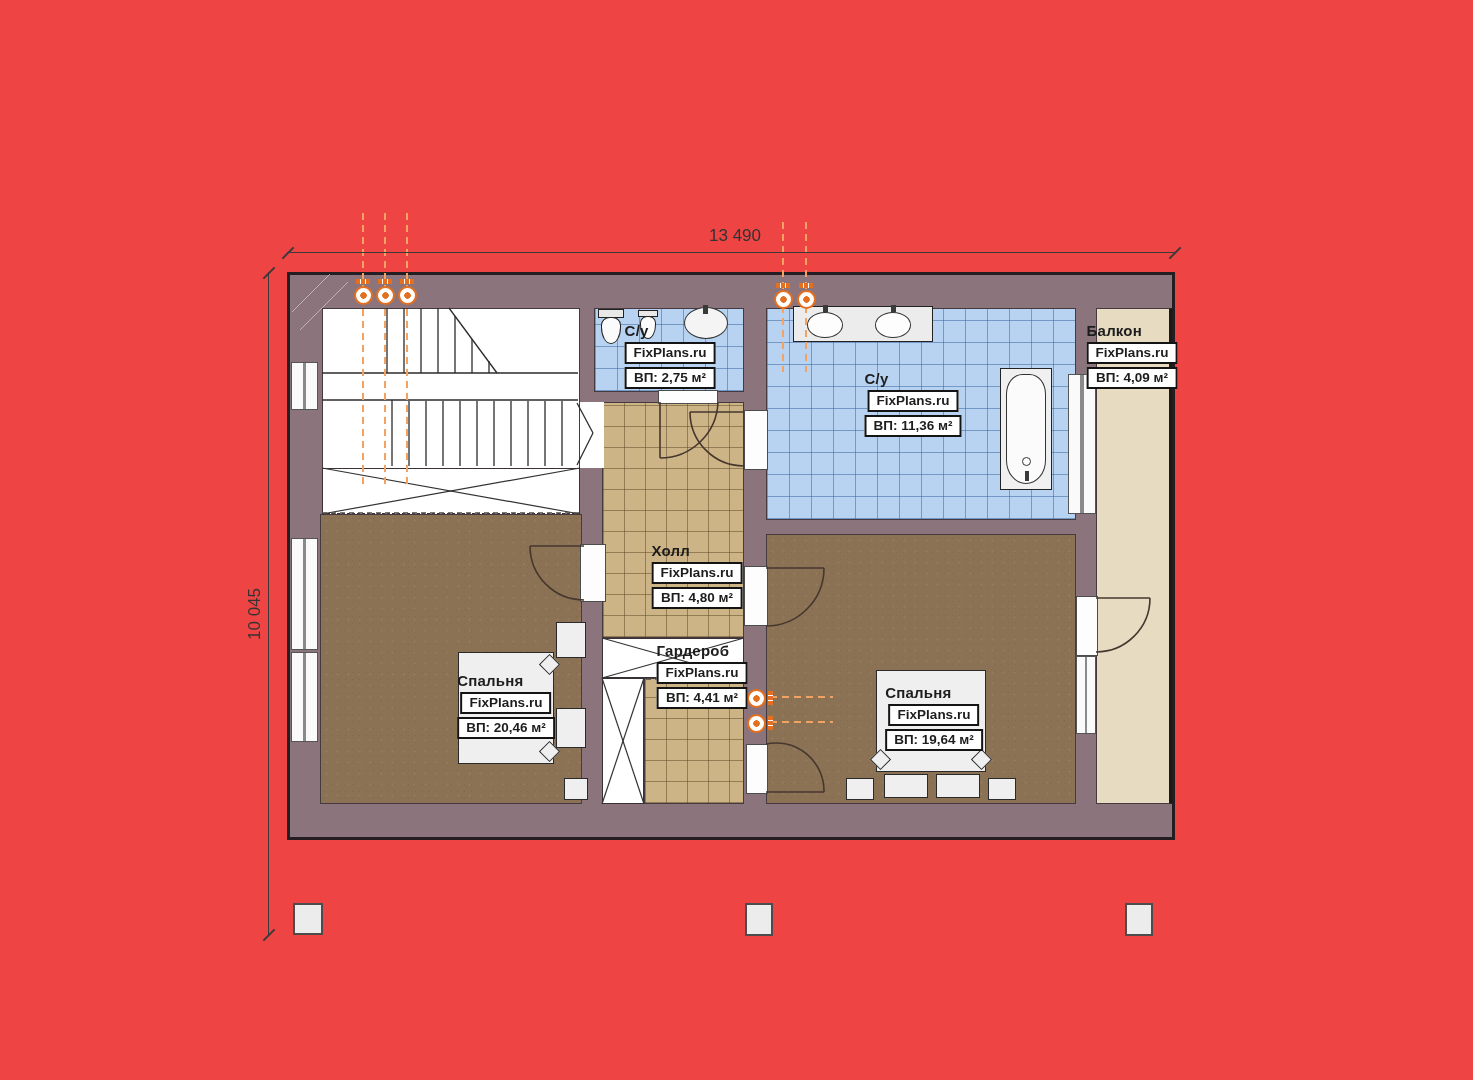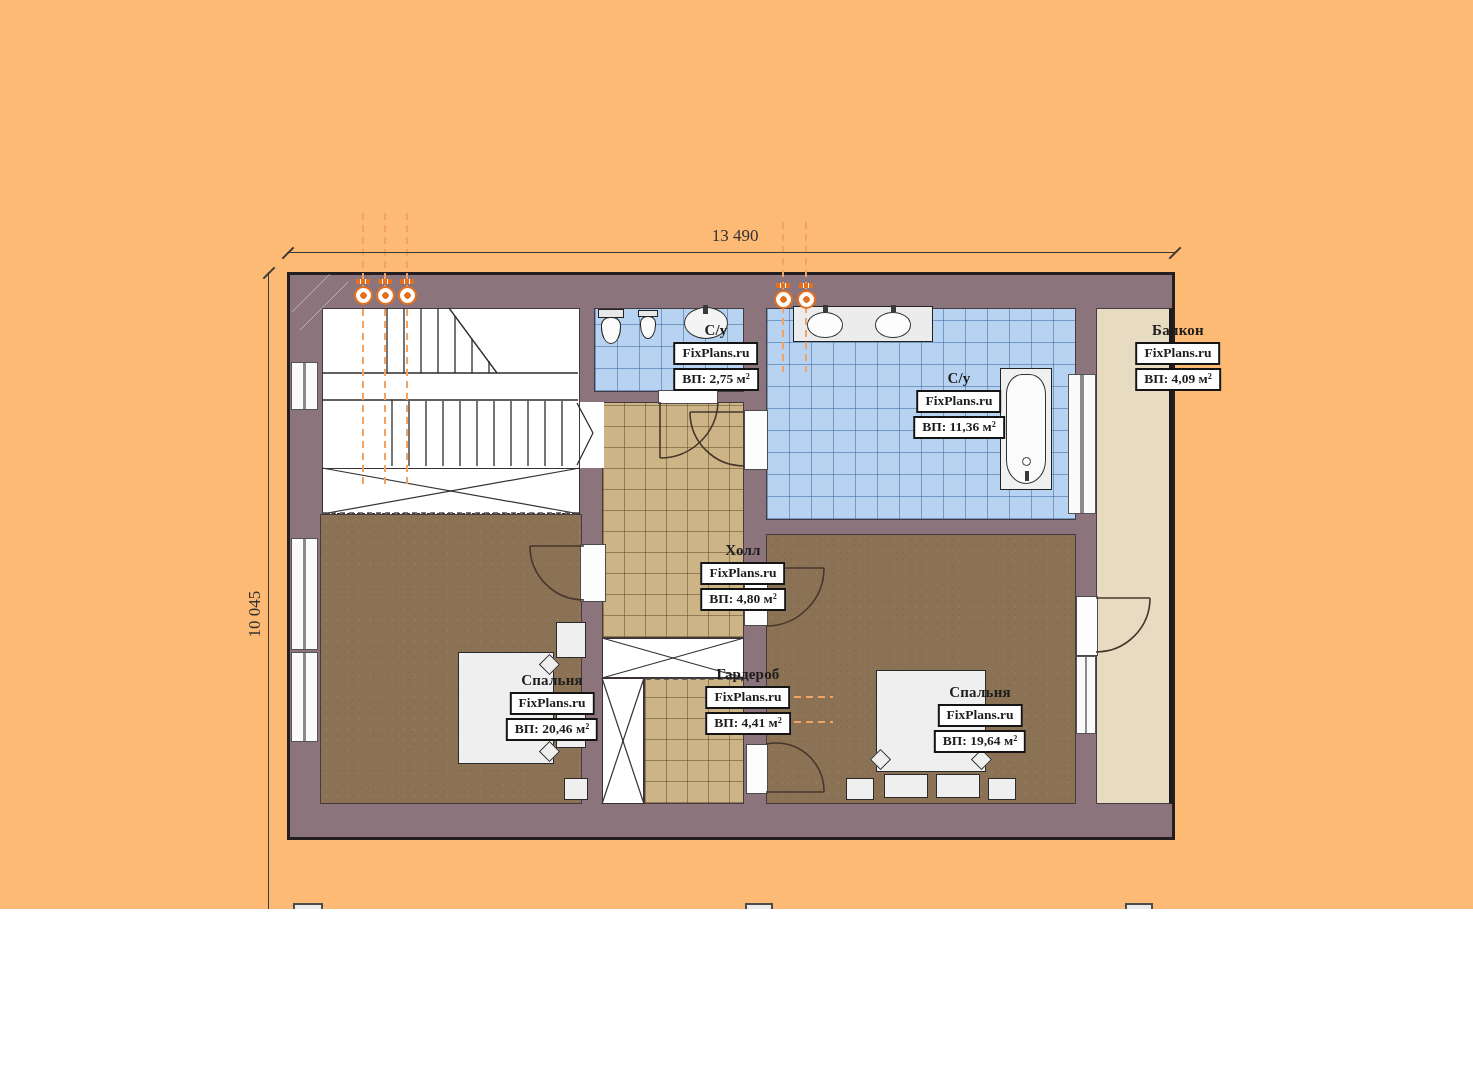--- a/index.html
+++ b/index.html
@@ -3,8 +3,8 @@
 <meta charset="utf-8">
 <style>
   html,body{margin:0;padding:0;background:#fff;}
-  .canvas{position:relative;width:1473px;height:909px;background:#fdba74;overflow:hidden;
-          font-family:Liberation Serif, serif;}
+  .canvas{position:relative;width:1473px;height:1080px;background:#ef4444;overflow:hidden;
+          font-family:Liberation Sans, sans-serif;}
 
   
   .building{position:absolute;left:287px;top:272px;width:888px;height:568px;

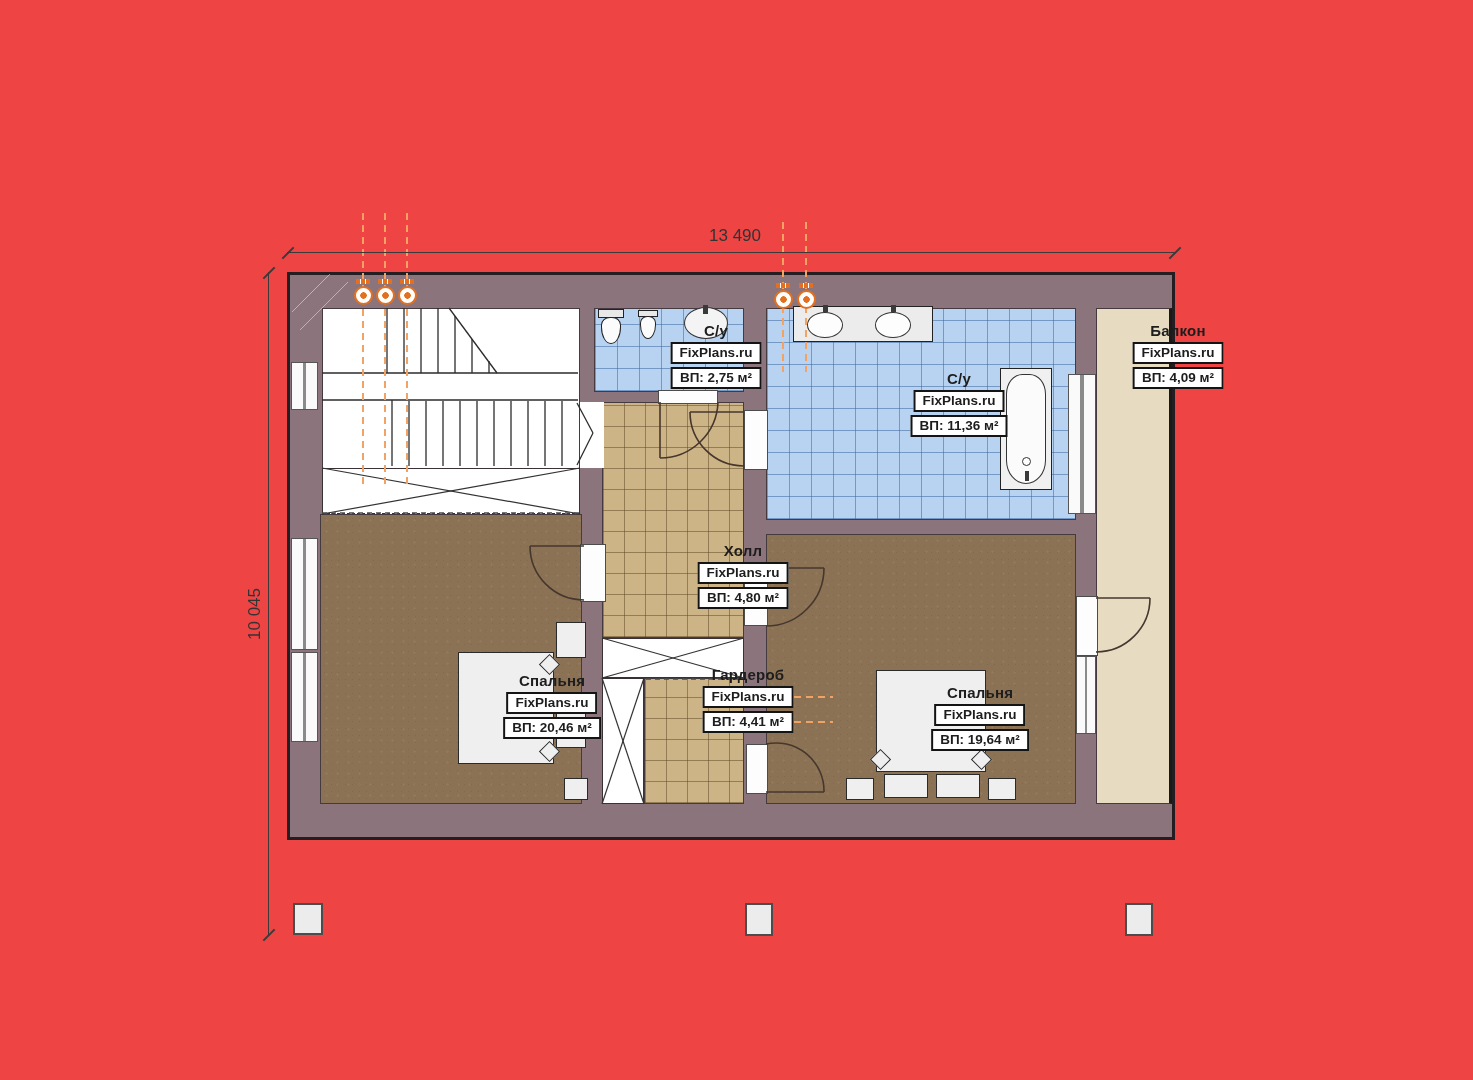--- a/index.html
+++ b/index.html
@@ -55,7 +55,7 @@
   .rad.horiz{transform:rotate(90deg);}
 
   
-  .room-label{position:absolute;transform:translateX(-50%);text-align:center;z-index:40;margin-left:46px;}
+  .room-label{position:absolute;transform:translateX(-50%);text-align:left;z-index:40;}
   .room-name{font-weight:bold;font-size:15px;color:#1d1d1d;letter-spacing:.2px;}
   .wm-box,.area-box{display:block;margin:3px auto 0;background:#fff;border:2px solid #141414;
     padding:1px 7px 2px;font-size:13.5px;font-weight:bold;color:#1d1d1d;white-space:nowrap;width:max-content;}

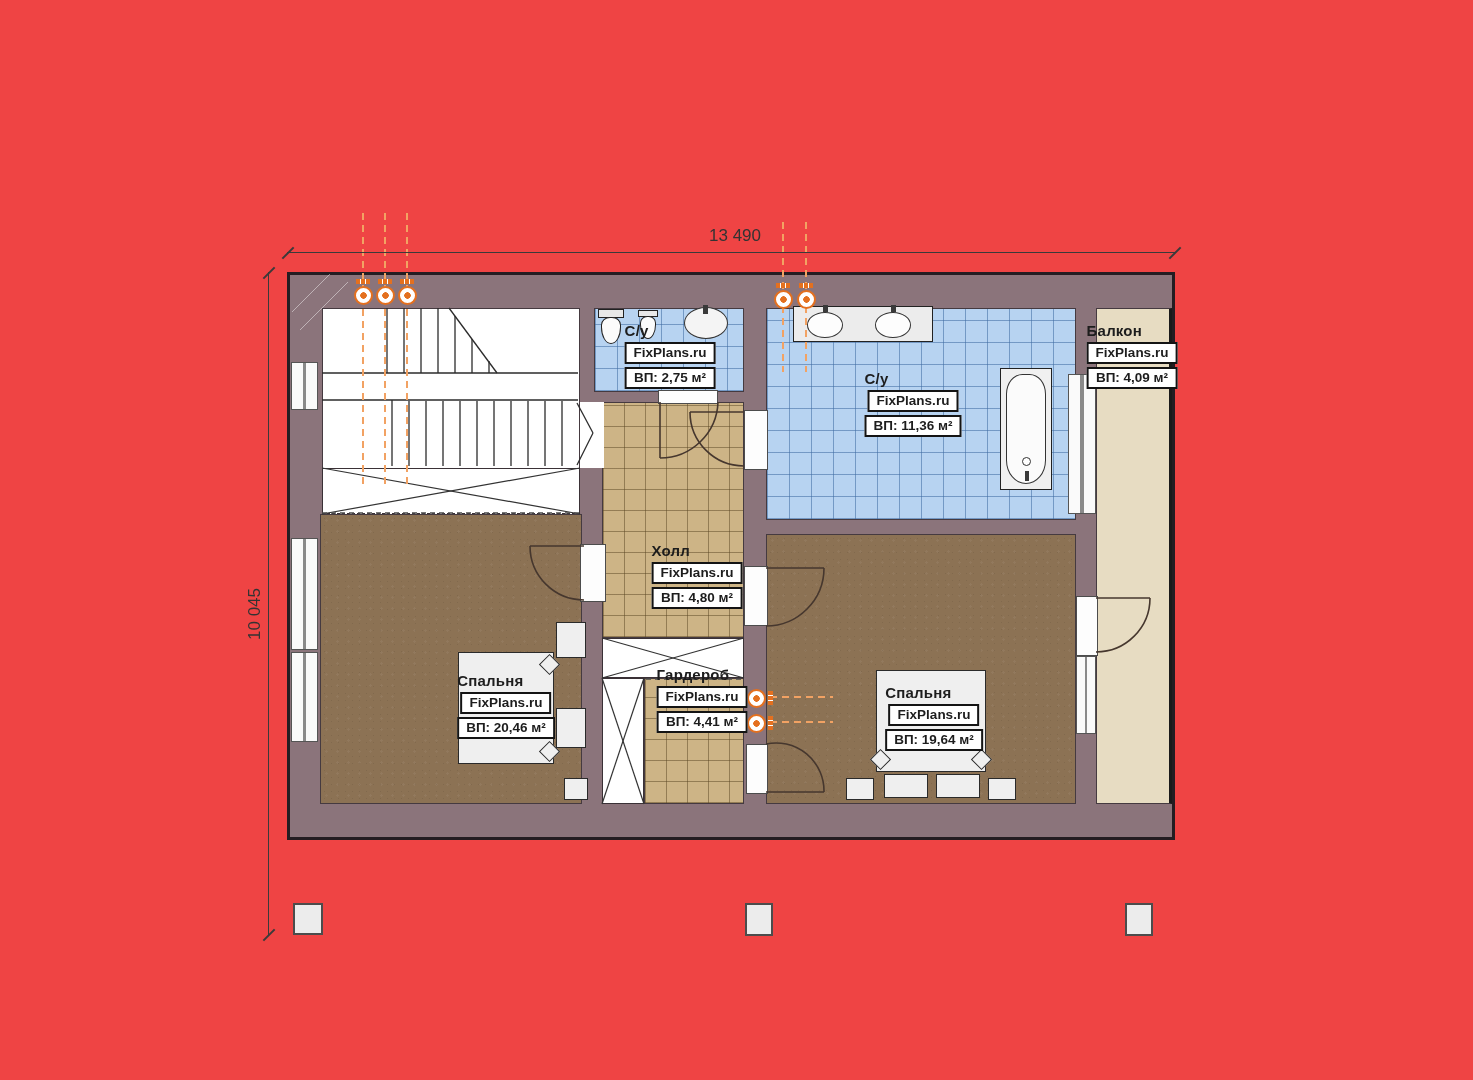--- a/index.html
+++ b/index.html
@@ -268,7 +268,7 @@
     <span class="wm-box">FixPlans.ru</span>
     <span class="area-box">ВП: 20,46 м²</span>
   </div>
-  <div class="room-label" style="left:702px;top:666px;">
+  <div class="room-label" style="left:702px;top:642px;">
     <div class="room-name">Гардероб</div>
     <span class="wm-box">FixPlans.ru</span>
     <span class="area-box">ВП: 4,41 м²</span>

